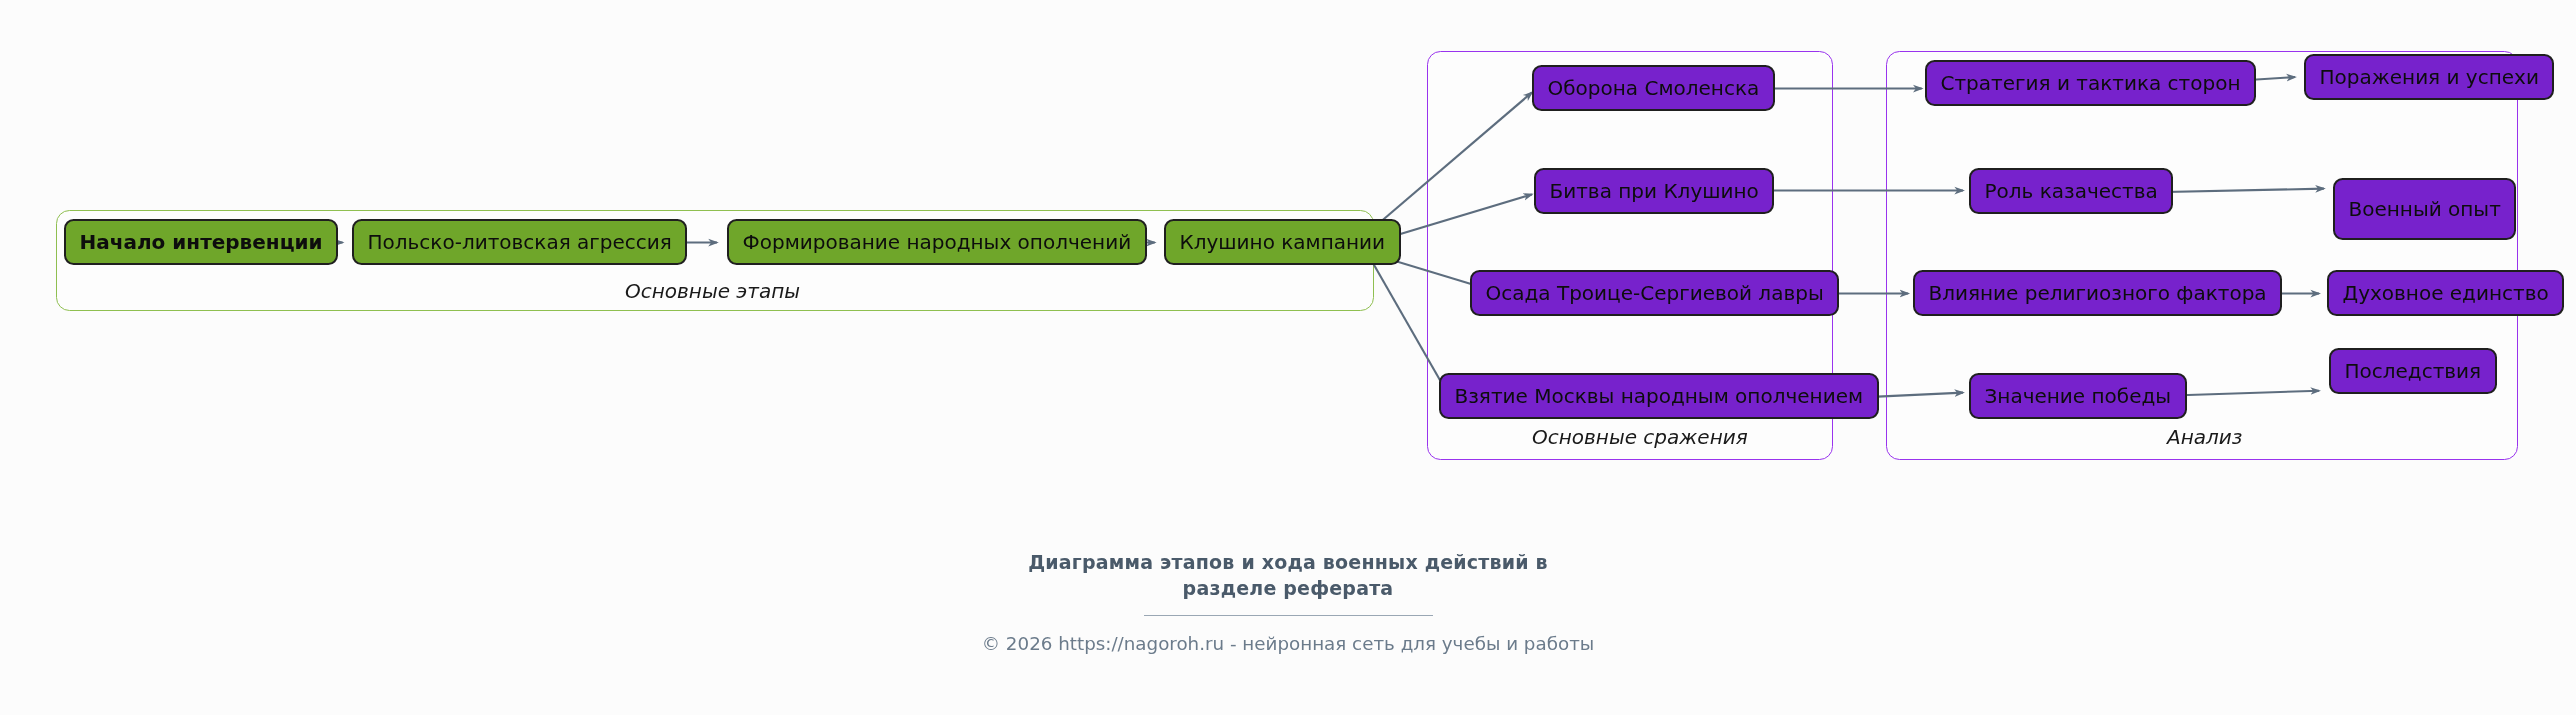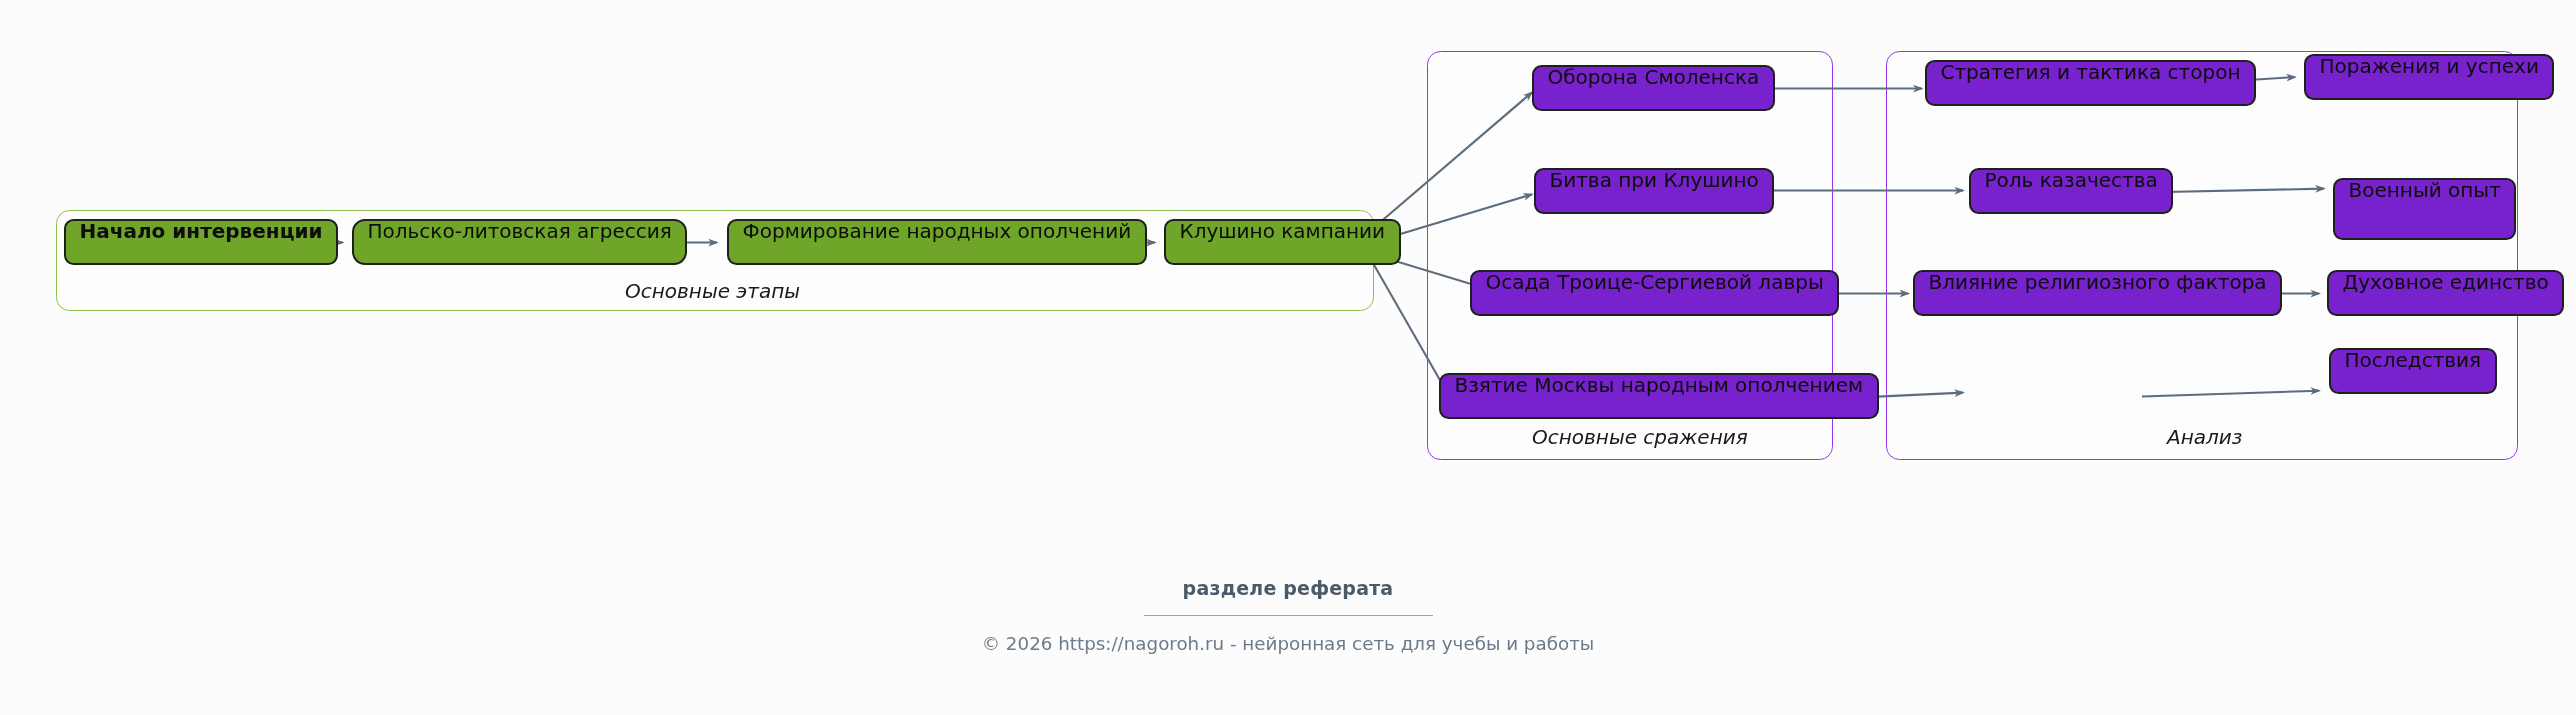--- a/index.html
+++ b/index.html
@@ -48,7 +48,7 @@
     position: absolute;
     box-sizing: border-box;
     display: flex;
-    align-items: flex-start;
+    align-items: center;
     justify-content: center;
     border-radius: 9.6px;
     border: 2.1px solid #1f1f1f;

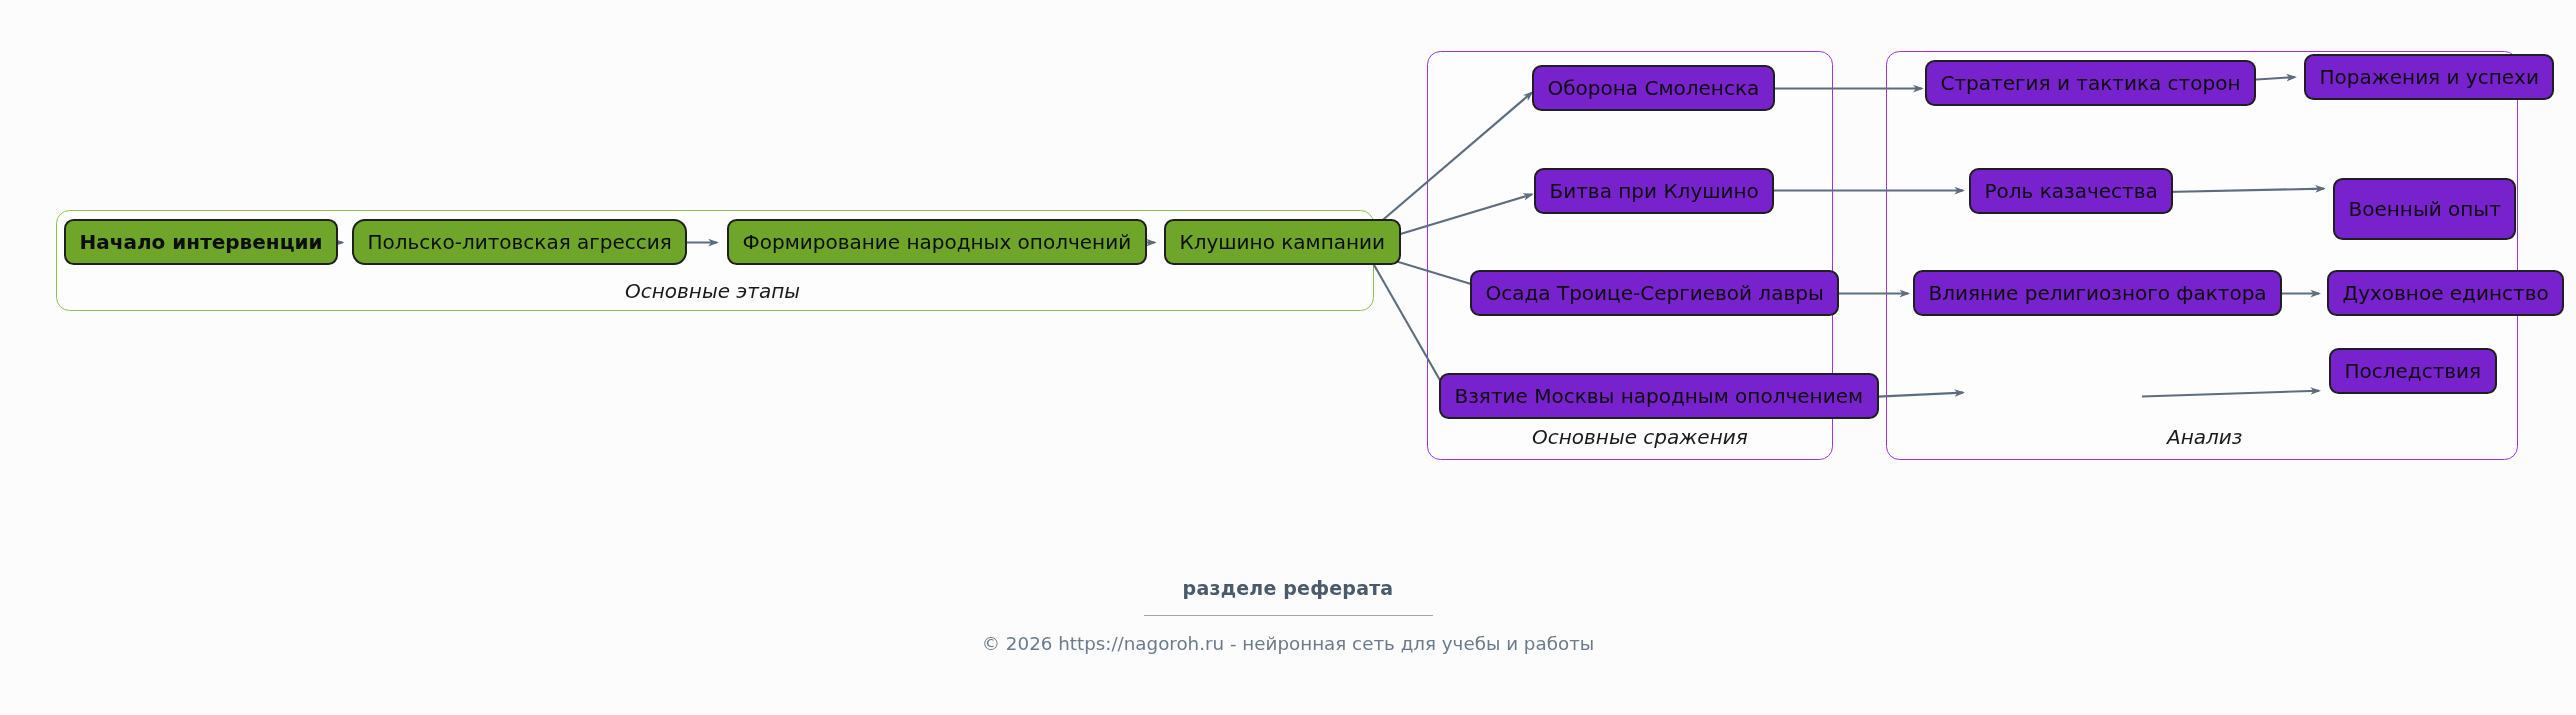--- a/index.html
+++ b/index.html
@@ -133,7 +133,7 @@
   <div class="node green" style="left:64px; top:219px; height:46px;font-weight:bold;">
     <span>Начало интервенции</span>
   </div>
-  <div class="node green" style="left:352px; top:219px; height:46px;border-radius:13px;">
+  <div class="node green" style="left:352px; top:219px; height:46px;">
     <span>Польско-литовская агрессия</span>
   </div>
   <div class="node green" style="left:727px; top:219px; height:46px;">

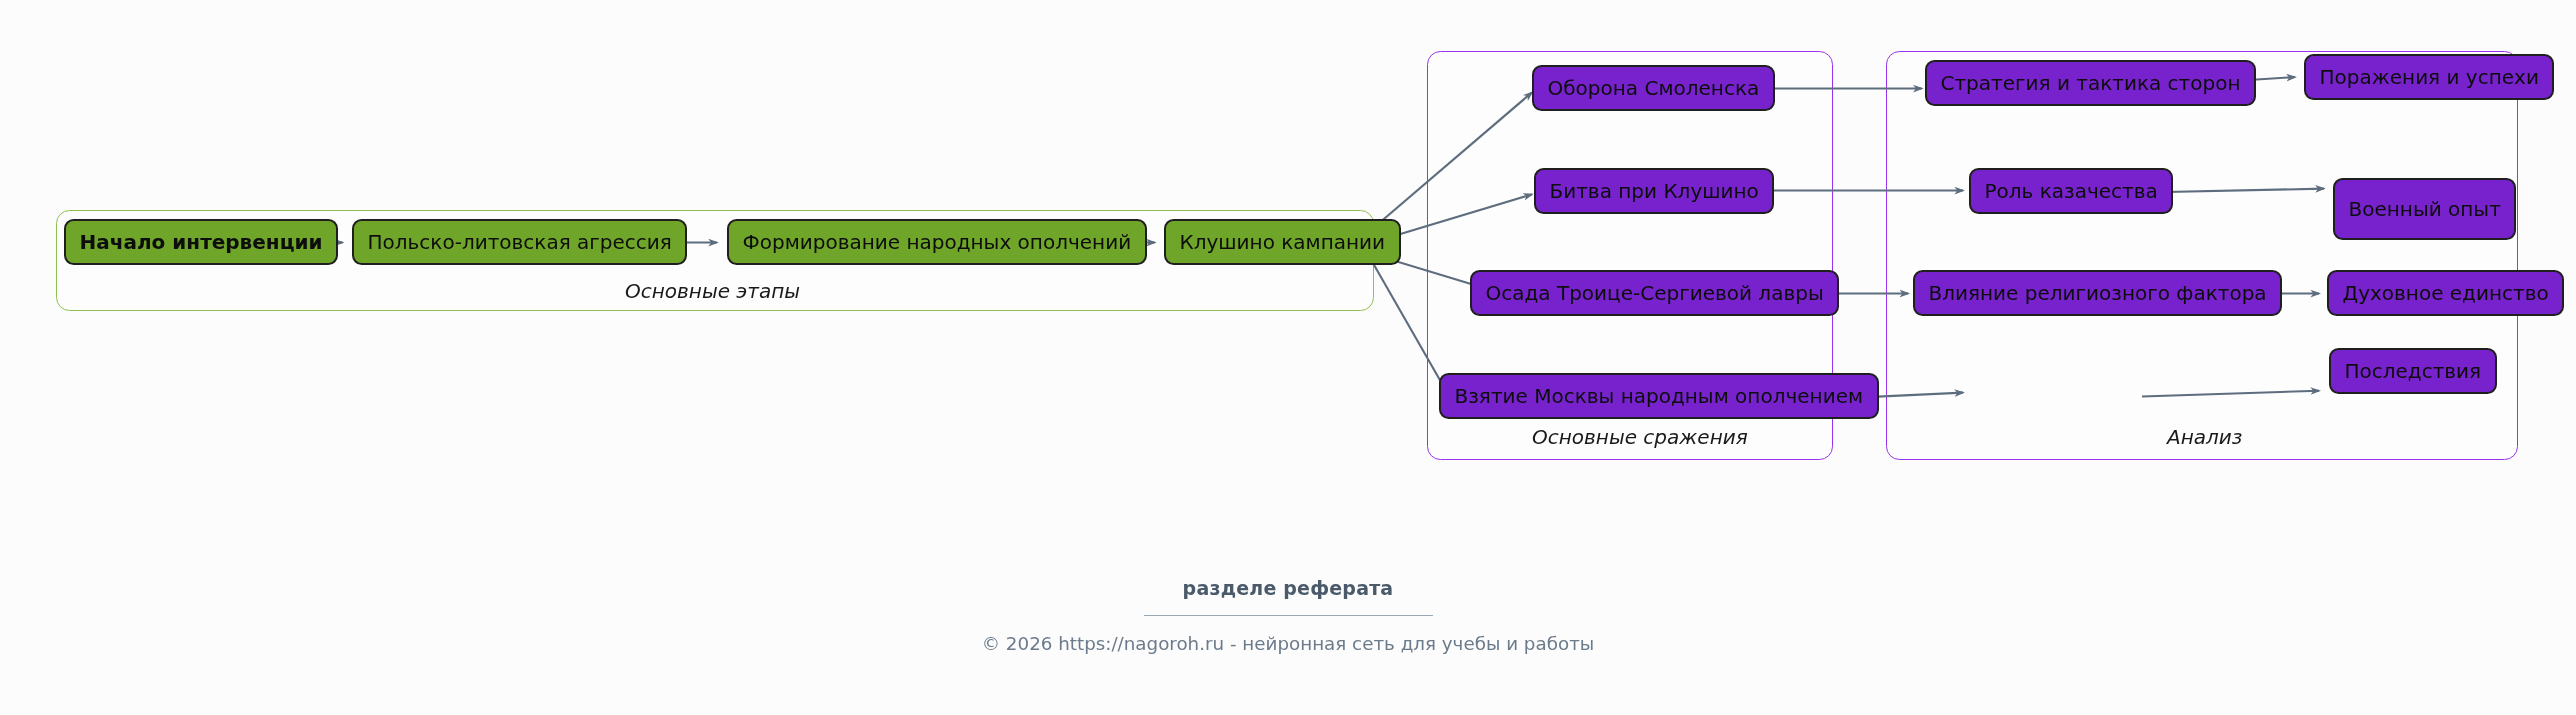--- a/index.html
+++ b/index.html
@@ -165,6 +165,9 @@
   <div class="node purple" style="left:1913px; top:270px; height:46px;">
     <span>Влияние религиозного фактора</span>
   </div>
+  <div class="node purple" style="left:1969px; top:373px; height:46px;">
+    <span>Значение победы</span>
+  </div>
 
   <div class="node purple" style="left:2304px; top:54px; height:46px;">
     <span>Поражения и успехи</span>

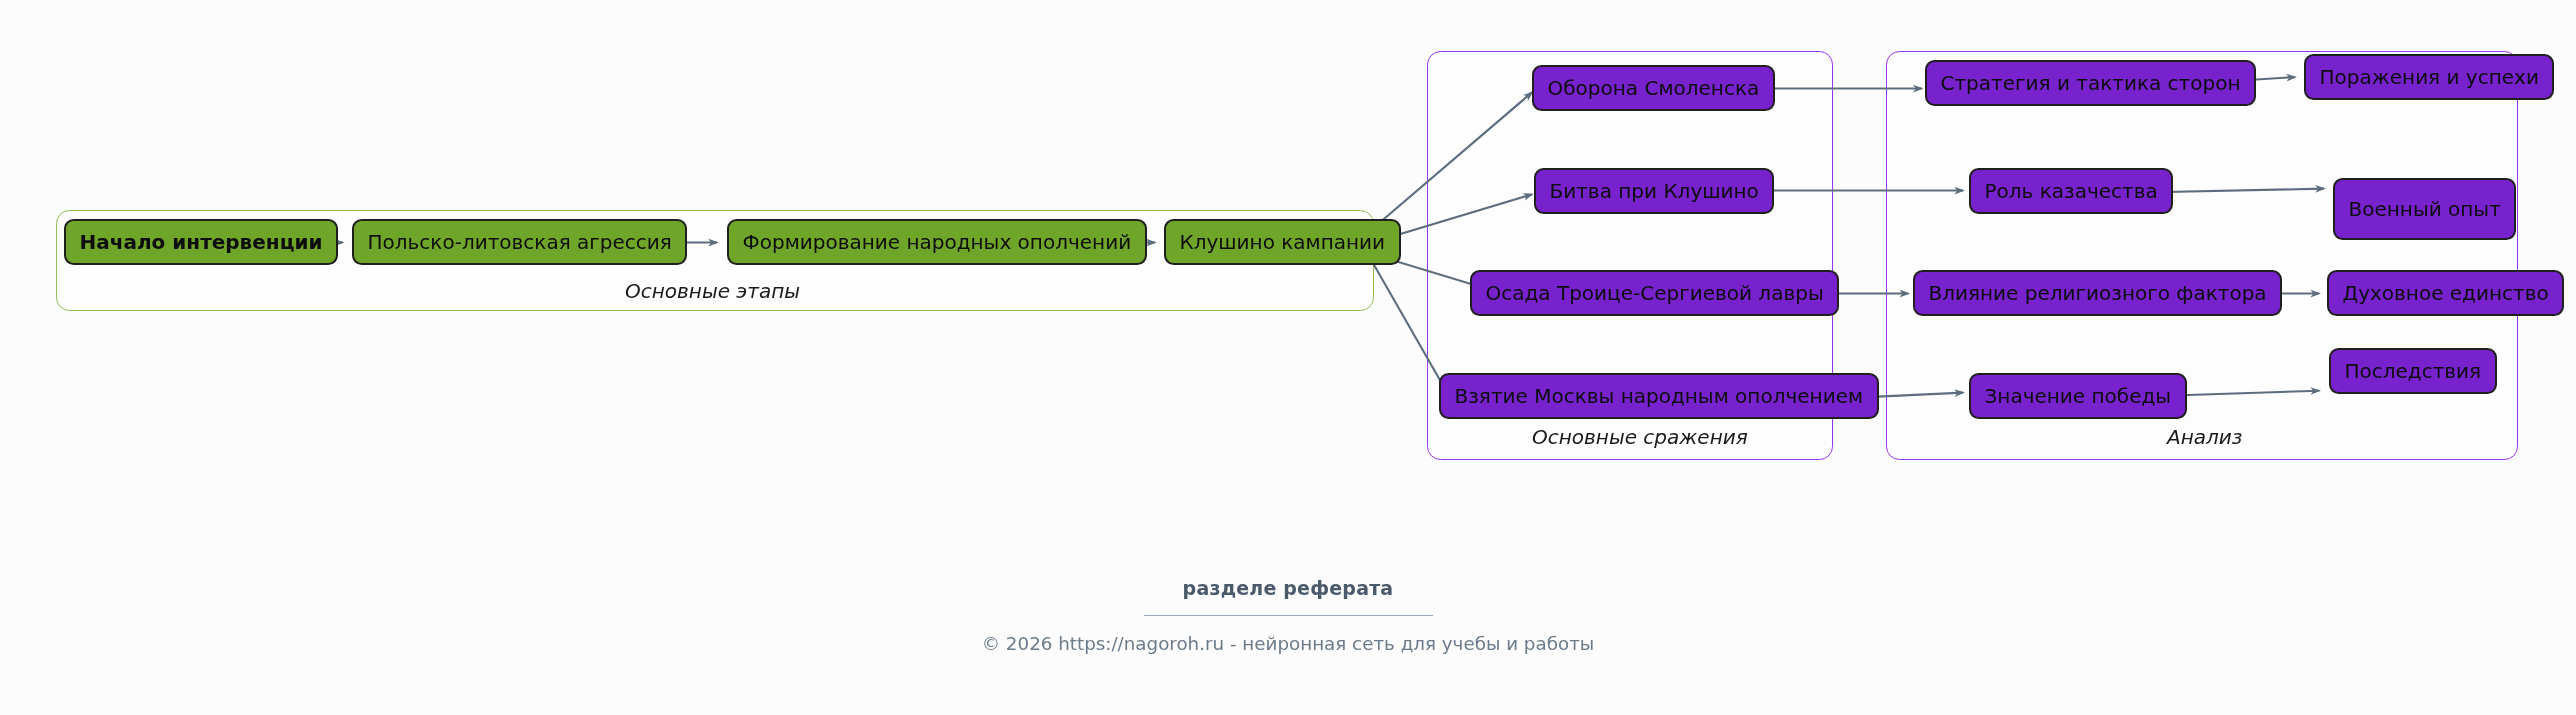--- a/index.html
+++ b/index.html
@@ -184,7 +184,7 @@
 
   <div class="footer" style="top:550px;">
     <div class="footer-title">
-      <br>
+      <span>Диаграмма этапов и хода военных действий в</span><br>
       <span>разделе реферата</span>
     </div>
     <div class="footer-rule"></div>

